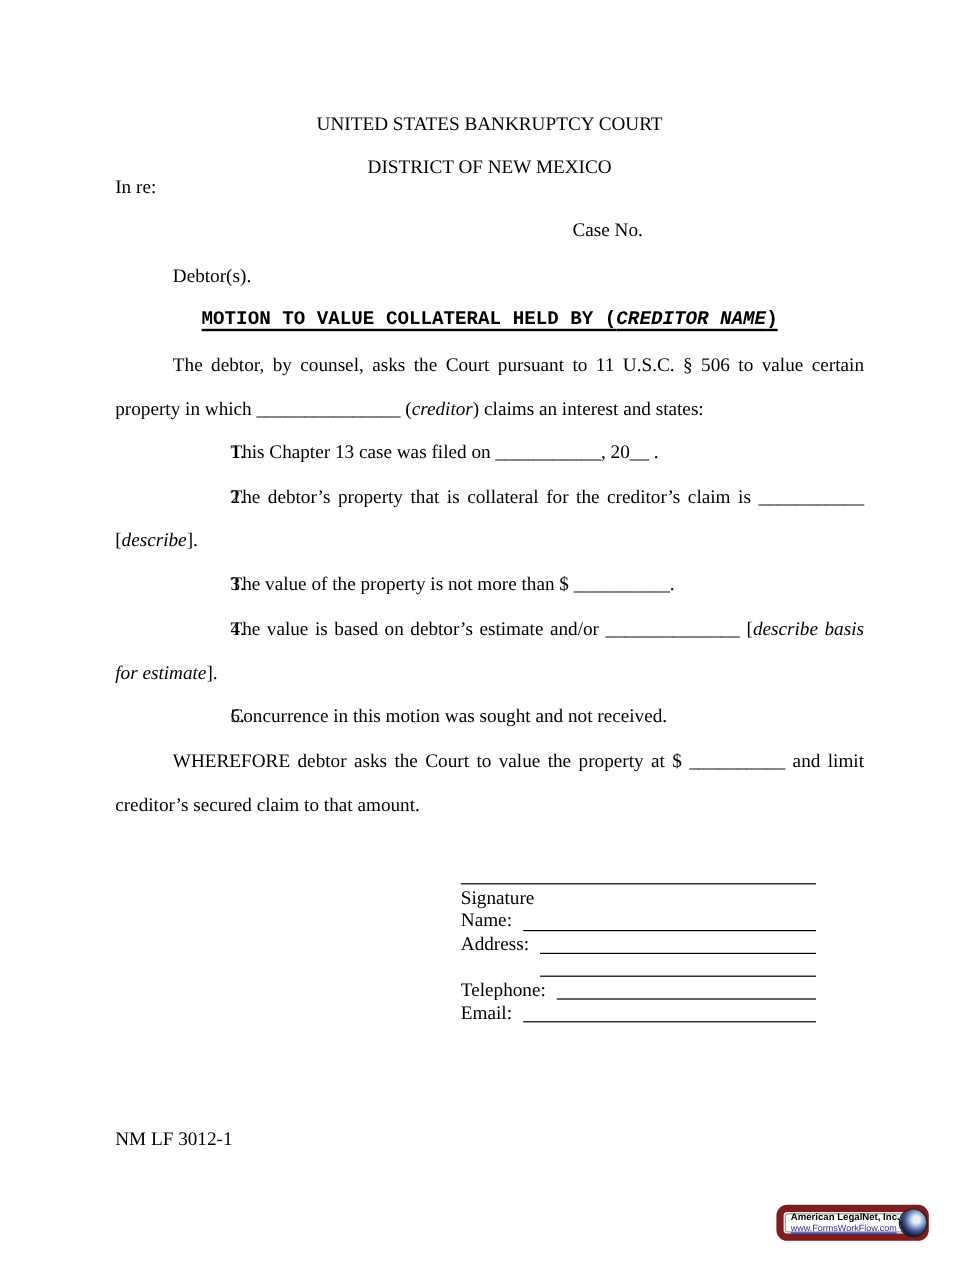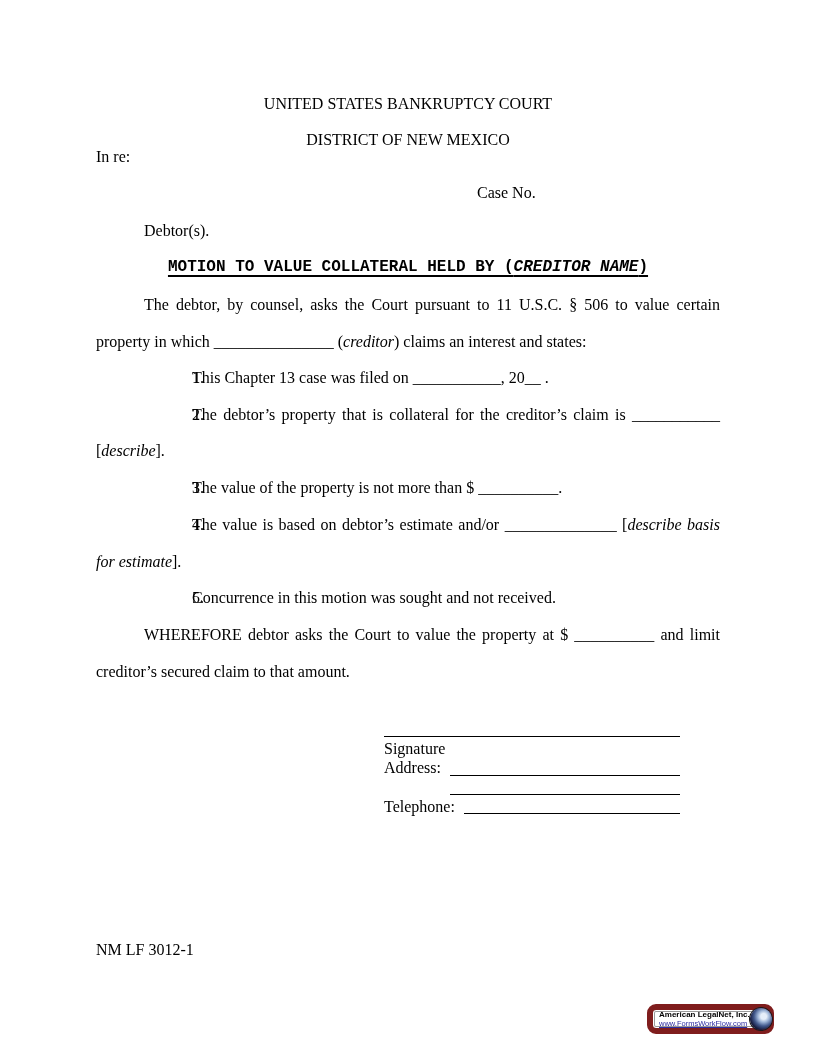--- a/index.html
+++ b/index.html
@@ -78,6 +78,10 @@
         <span class="lbl">Signature</span>
       </div>
     <div class="sigrow">
+        <span class="lbl">Name:</span>
+        <span class="fill"></span>
+      </div>
+    <div class="sigrow">
         <span class="lbl">Address:</span>
         <span class="fill"></span>
       </div>

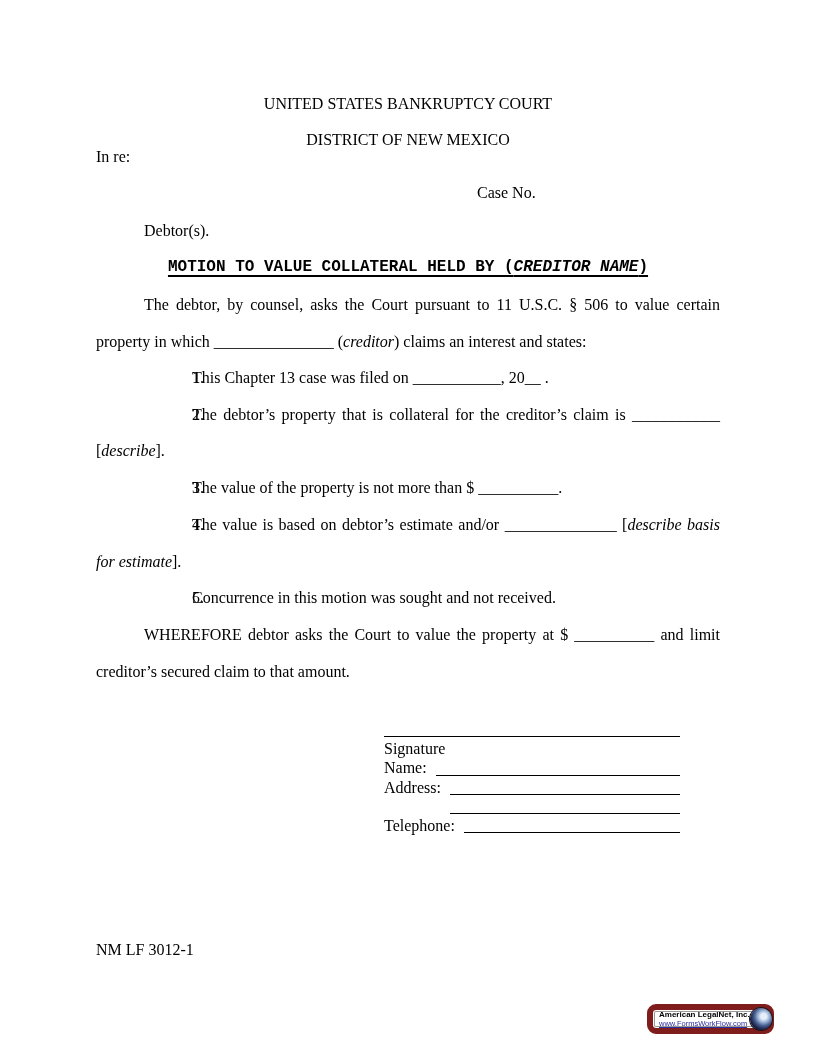--- a/index.html
+++ b/index.html
@@ -93,6 +93,10 @@
         <span class="lbl">Telephone:</span>
         <span class="fill"></span>
       </div>
+    <div class="sigrow">
+        <span class="lbl">Email:</span>
+        <span class="fill"></span>
+      </div>
   </div>
 
   <div class="abs footer-id">NM LF 3012-1</div>

